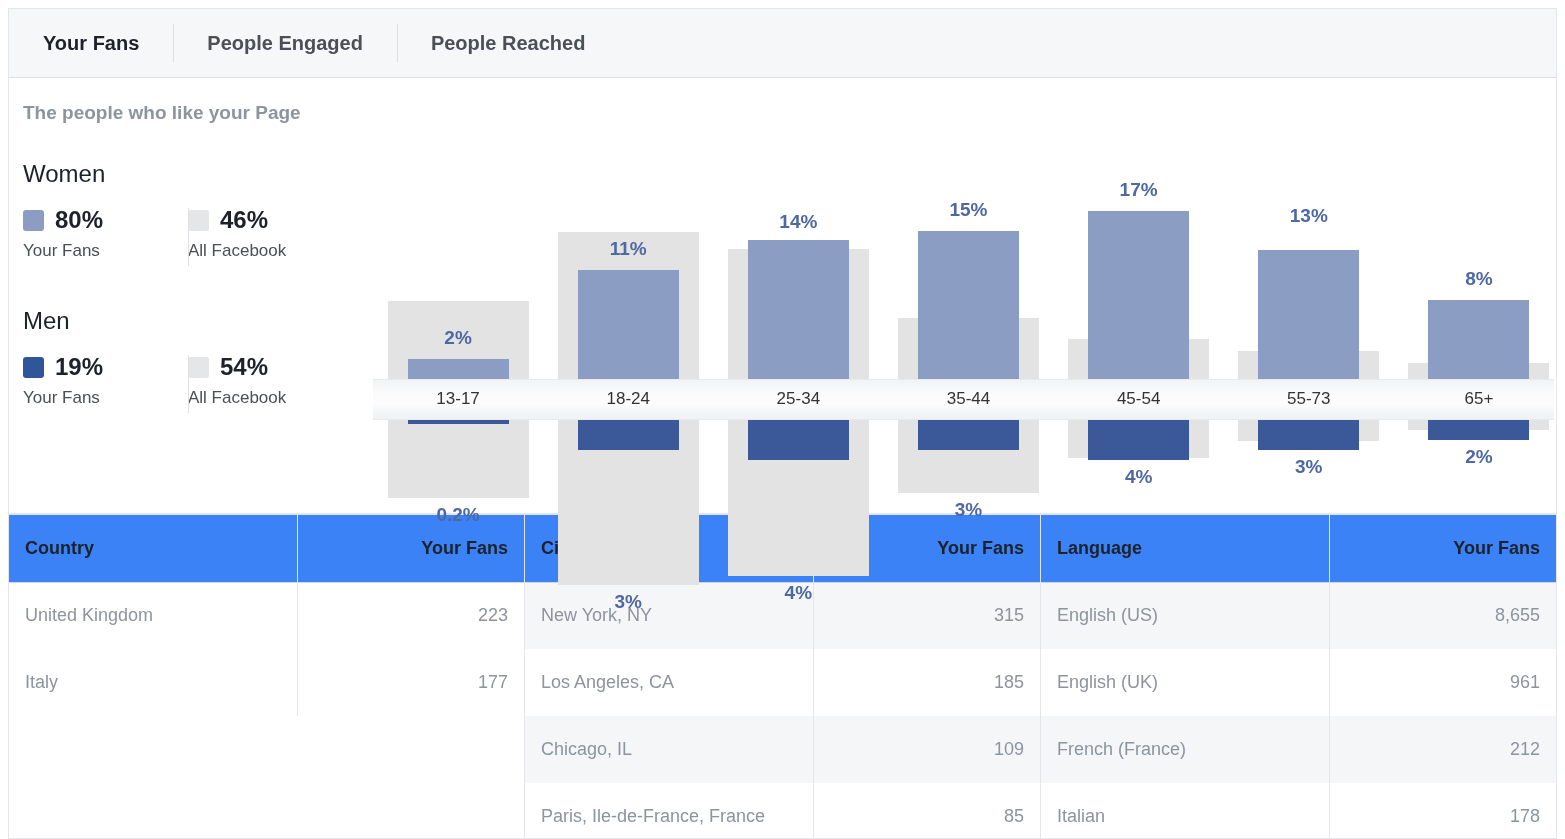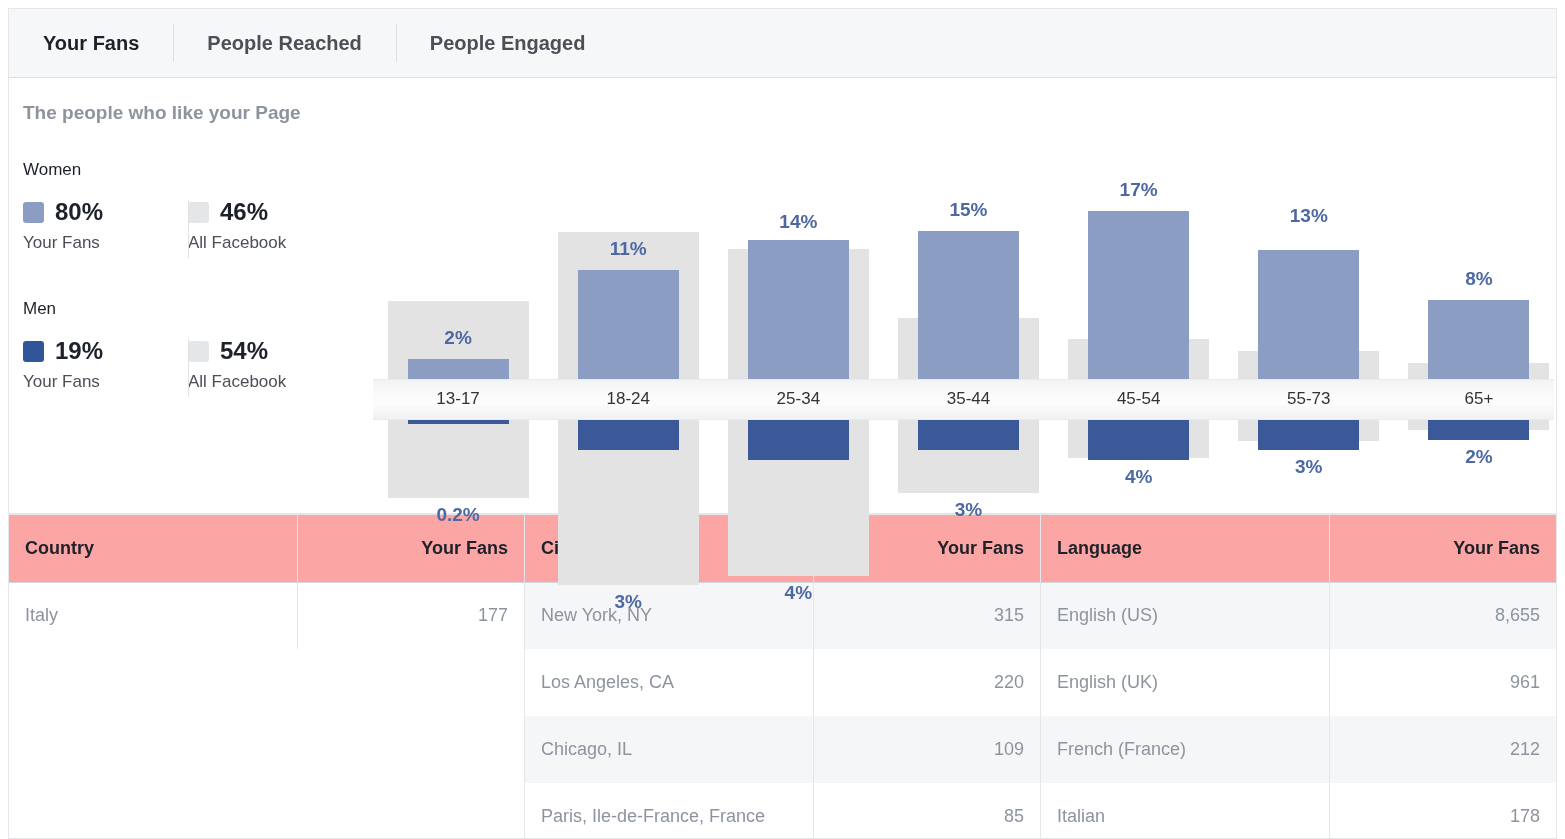--- a/index.html
+++ b/index.html
@@ -121,10 +121,10 @@
       <span>Your Fans</span>
     </div>
     <div class="tab">
+      <span>People Engaged</span>
+    </div>
+    <div class="tab">
       <span>People Reached</span>
-    </div>
-    <div class="tab">
-      <span>People Engaged</span>
     </div>
   </div>
 

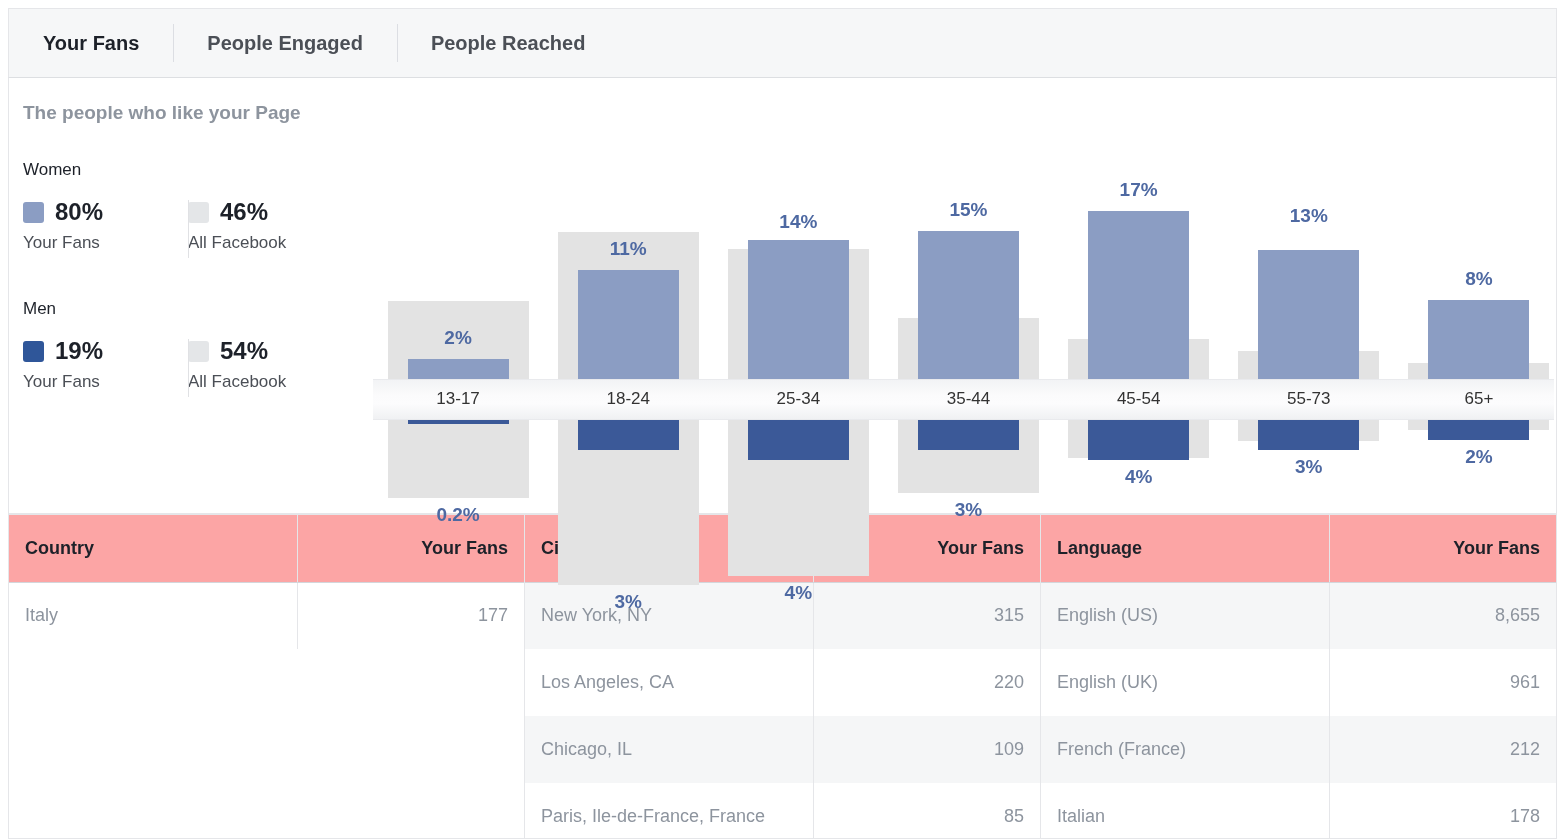--- a/index.html
+++ b/index.html
@@ -50,7 +50,7 @@
   .legend { position: absolute; left: 14px; top: 82px; width: 330px; }
   .legend-group { margin-bottom: 46px; }
   .legend-heading {
-    font-size: 17px; color: #1d2129; font-weight: normal;
+    font-size: 24px; color: #1d2129; font-weight: normal;
     margin-bottom: 18px;
   }
   .legend-row { display: flex; }

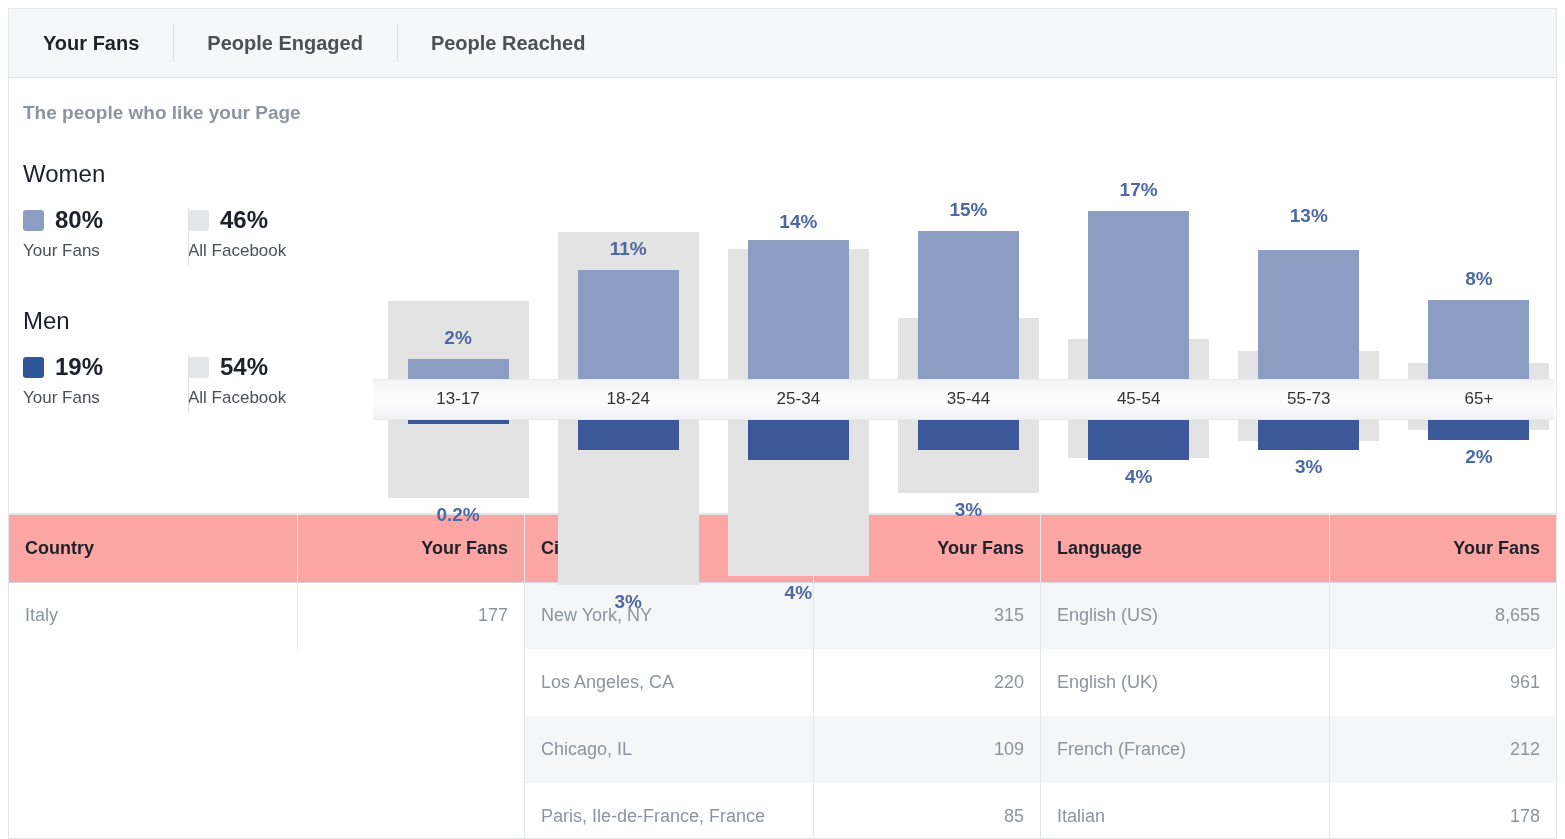--- a/index.html
+++ b/index.html
@@ -103,7 +103,7 @@
   th, td {
     font-size: 18px; padding: 0 16px; height: 67px; vertical-align: middle;
   }
-  th { color: #1d2129; font-weight: bold; text-align: left; border-bottom: 1px solid #d3d6db; background:#fca5a5; }
+  th { color: #1d2129; font-weight: bold; text-align: left; border-bottom: 1px solid #d3d6db; background:#3b82f6; }
   th.num, td.num { text-align: right; }
   td { color: #8d949e; font-weight: normal; border-bottom: none; }
   tr.alt td { background: #f5f6f7; }

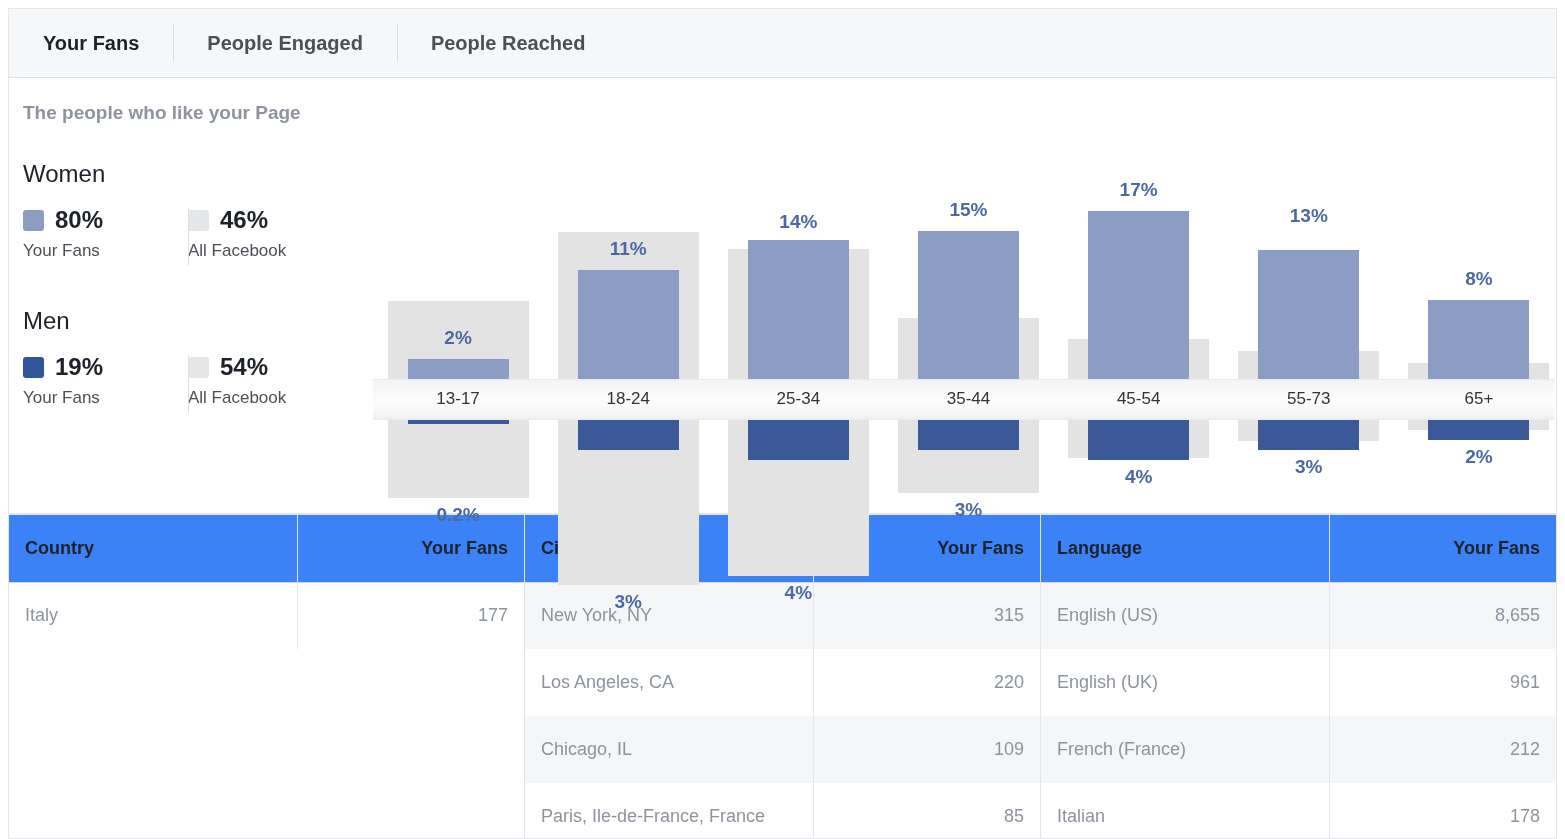--- a/index.html
+++ b/index.html
@@ -258,6 +258,10 @@
           </thead>
           <tbody>
             <tr>
+              <td>United Kingdom</td>
+              <td class="num">223</td>
+            </tr>
+            <tr>
               <td>Italy</td>
               <td class="num">177</td>
             </tr>

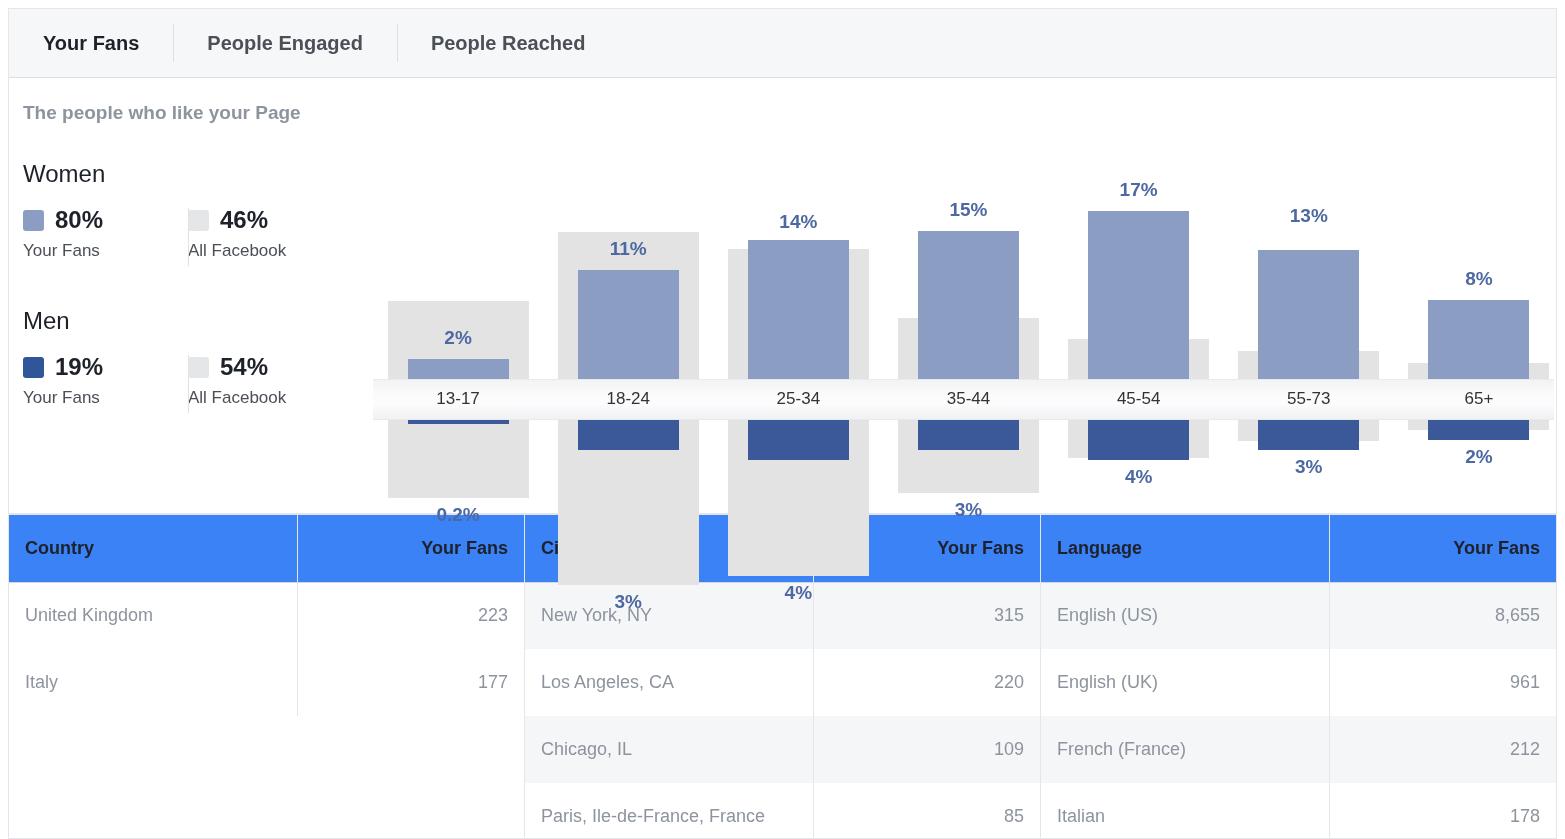--- a/index.html
+++ b/index.html
@@ -287,7 +287,7 @@
             </tr>
             <tr>
               <td>Los Angeles, CA</td>
-              <td class="num">220</td>
+              <td class="num">185</td>
             </tr>
             <tr class="alt">
               <td>Chicago, IL</td>

